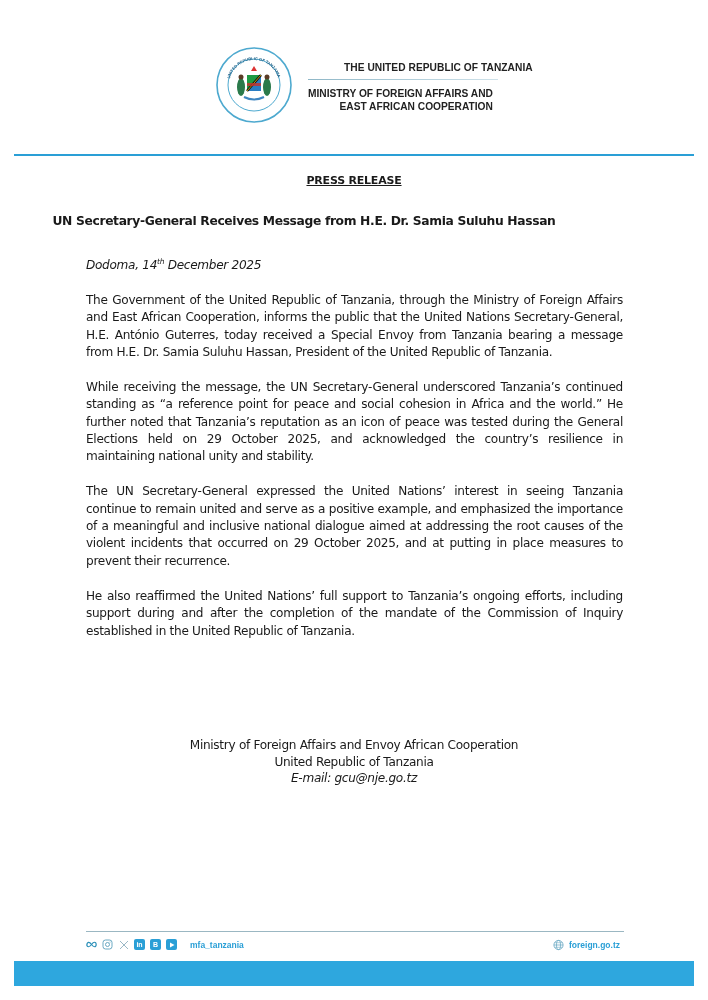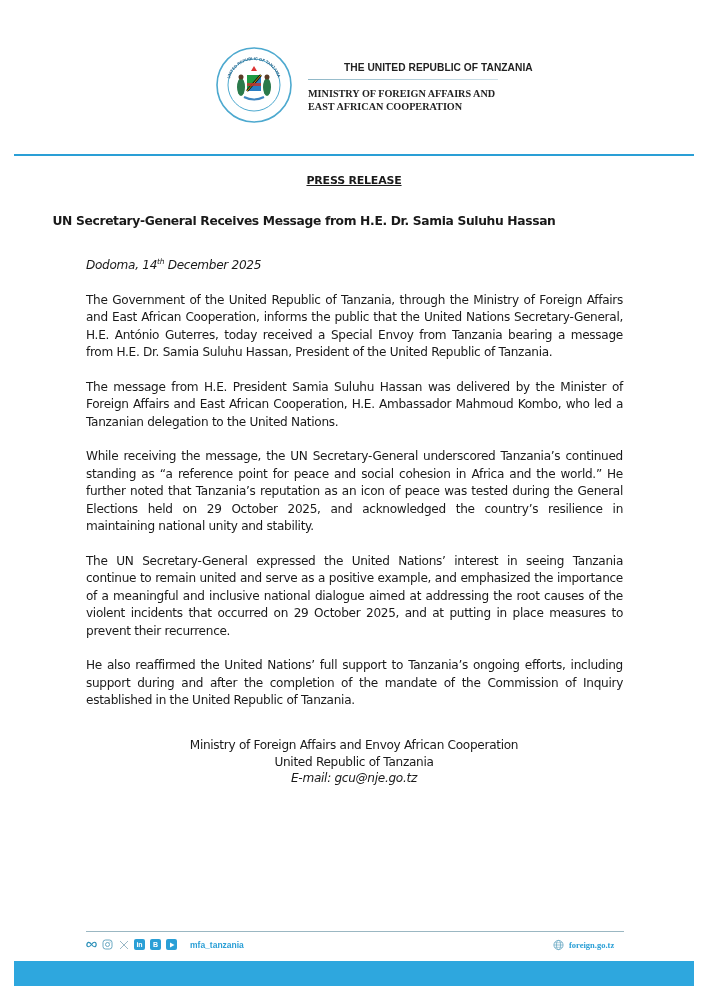--- a/index.html
+++ b/index.html
@@ -13,8 +13,8 @@
                font-size: 10.2px; color: #222; letter-spacing: 0.05px; white-space: nowrap; margin-left: 44px; }
   .hdr-rule { left: 308px; top: 79px; width: 190px; height: 1px;
               background: linear-gradient(to right, #8fb7c7, #cfe2ea); }
-  .hdr-sub { left: 308px; top: 88px; font-family: Liberation Serif, serif; font-weight: bold;
-             font-size: 10.2px; color: #222; line-height: 12.5px; white-space: nowrap; }
+  .hdr-sub { left: 308px; top: 88px; font-family: Liberation Sans, sans-serif; font-weight: bold;
+             font-size: 10.2px; color: #222; line-height: 12.5px; white-space: nowrap; text-align: right; }
   .top-rule { left: 14px; top: 154px; width: 680px; height: 1.5px; background: #2a9fd6; }
 
   

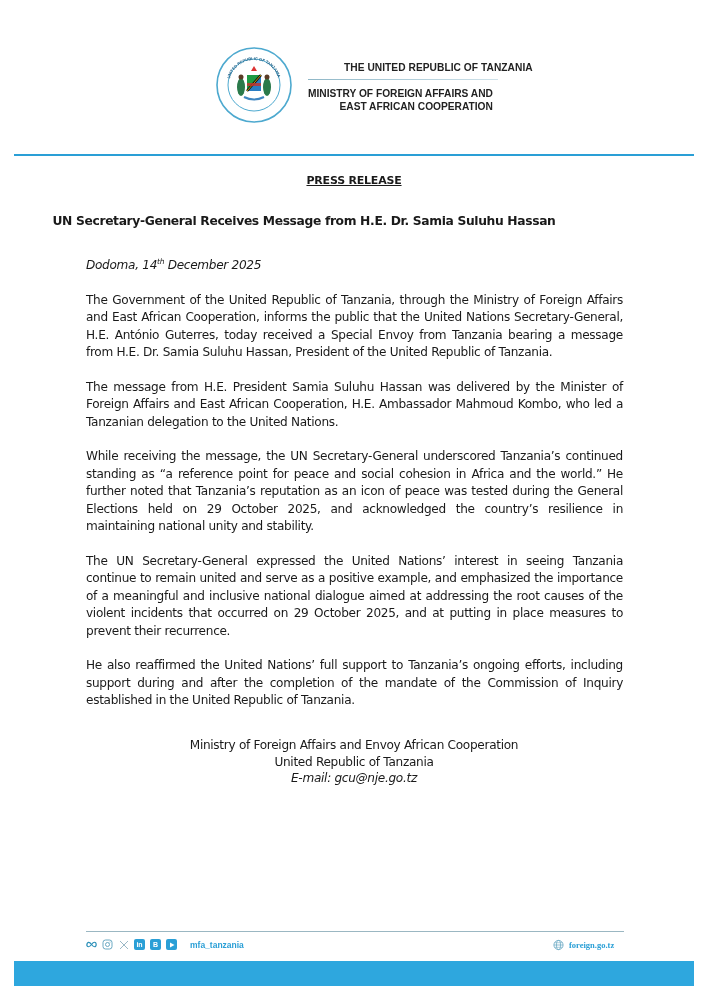--- a/index.html
+++ b/index.html
@@ -86,7 +86,6 @@
 <div class="abs body">
   <p class="dateline"><span>Dodoma, 14</span><sup>th</sup><span> December 2025</span></p>
   <p>The Government of the United Republic of Tanzania, through the Ministry of Foreign Affairs and East African Cooperation, informs the public that the United Nations Secretary-General, H.E. António Guterres, today received a Special Envoy from Tanzania bearing a message from H.E. Dr. Samia Suluhu Hassan, President of the United Republic of Tanzania.</p>
-  <p>The message from H.E. President Samia Suluhu Hassan was delivered by the Minister of Foreign Affairs and East African Cooperation, H.E. Ambassador Mahmoud Kombo, who led a Tanzanian delegation to the United Nations.</p>
   <p>While receiving the message, the UN Secretary-General underscored Tanzania’s continued standing as “a reference point for peace and social cohesion in Africa and the world.” He further noted that Tanzania’s reputation as an icon of peace was tested during the General Elections held on 29 October 2025, and acknowledged the country’s resilience in maintaining national unity and stability.</p>
   <p>The UN Secretary-General expressed the United Nations’ interest in seeing Tanzania continue to remain united and serve as a positive example, and emphasized the importance of a meaningful and inclusive national dialogue aimed at addressing the root causes of the violent incidents that occurred on 29 October 2025, and at putting in place measures to prevent their recurrence.</p>
   <p>He also reaffirmed the United Nations’ full support to Tanzania’s ongoing efforts, including support during and after the completion of the mandate of the Commission of Inquiry established in the United Republic of Tanzania.</p>

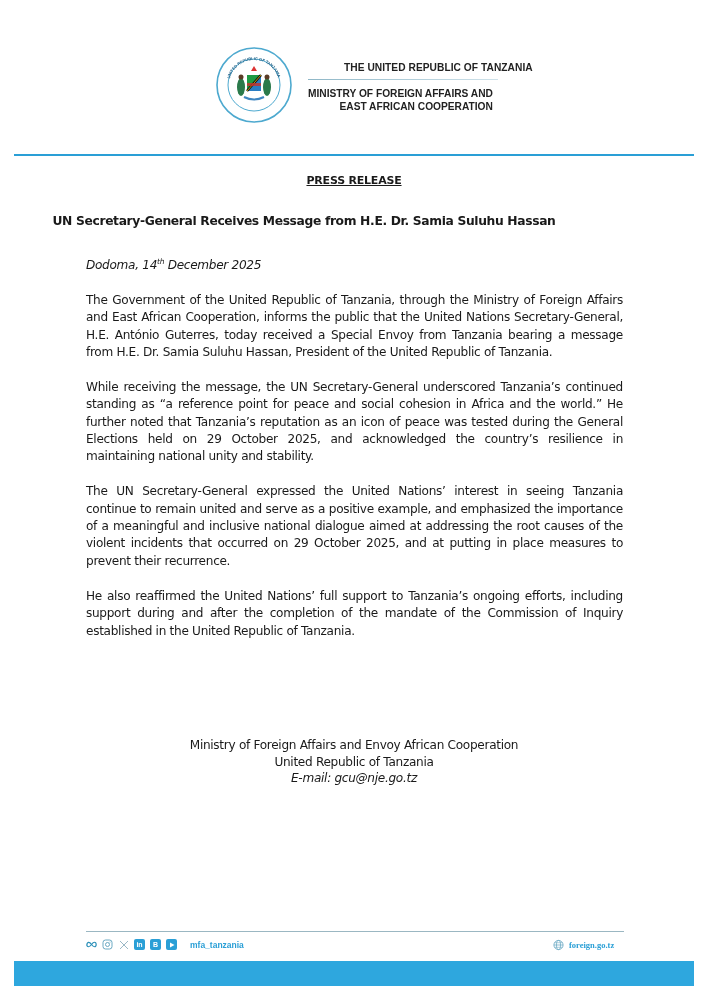--- a/index.html
+++ b/index.html
@@ -42,7 +42,7 @@
         font-family: "Liberation Sans", sans-serif; }
   .handle { font-family: "Liberation Sans", sans-serif; font-size: 8.5px; font-weight: bold; color: #2a9fd6; margin-left: 8px; }
   .site { left: 553px; top: 939px; display: flex; align-items: center; gap: 5px; }
-  .site span.txt { font-family: Liberation Serif, serif; font-size: 8.5px; font-weight: bold; color: #2a9fd6; }
+  .site span.txt { font-family: Liberation Sans, sans-serif; font-size: 8.5px; font-weight: bold; color: #2a9fd6; }
   .foot-bar { left: 14px; top: 961px; width: 680px; height: 25px; background: #2ea7de; }
 </style>
 </head>

